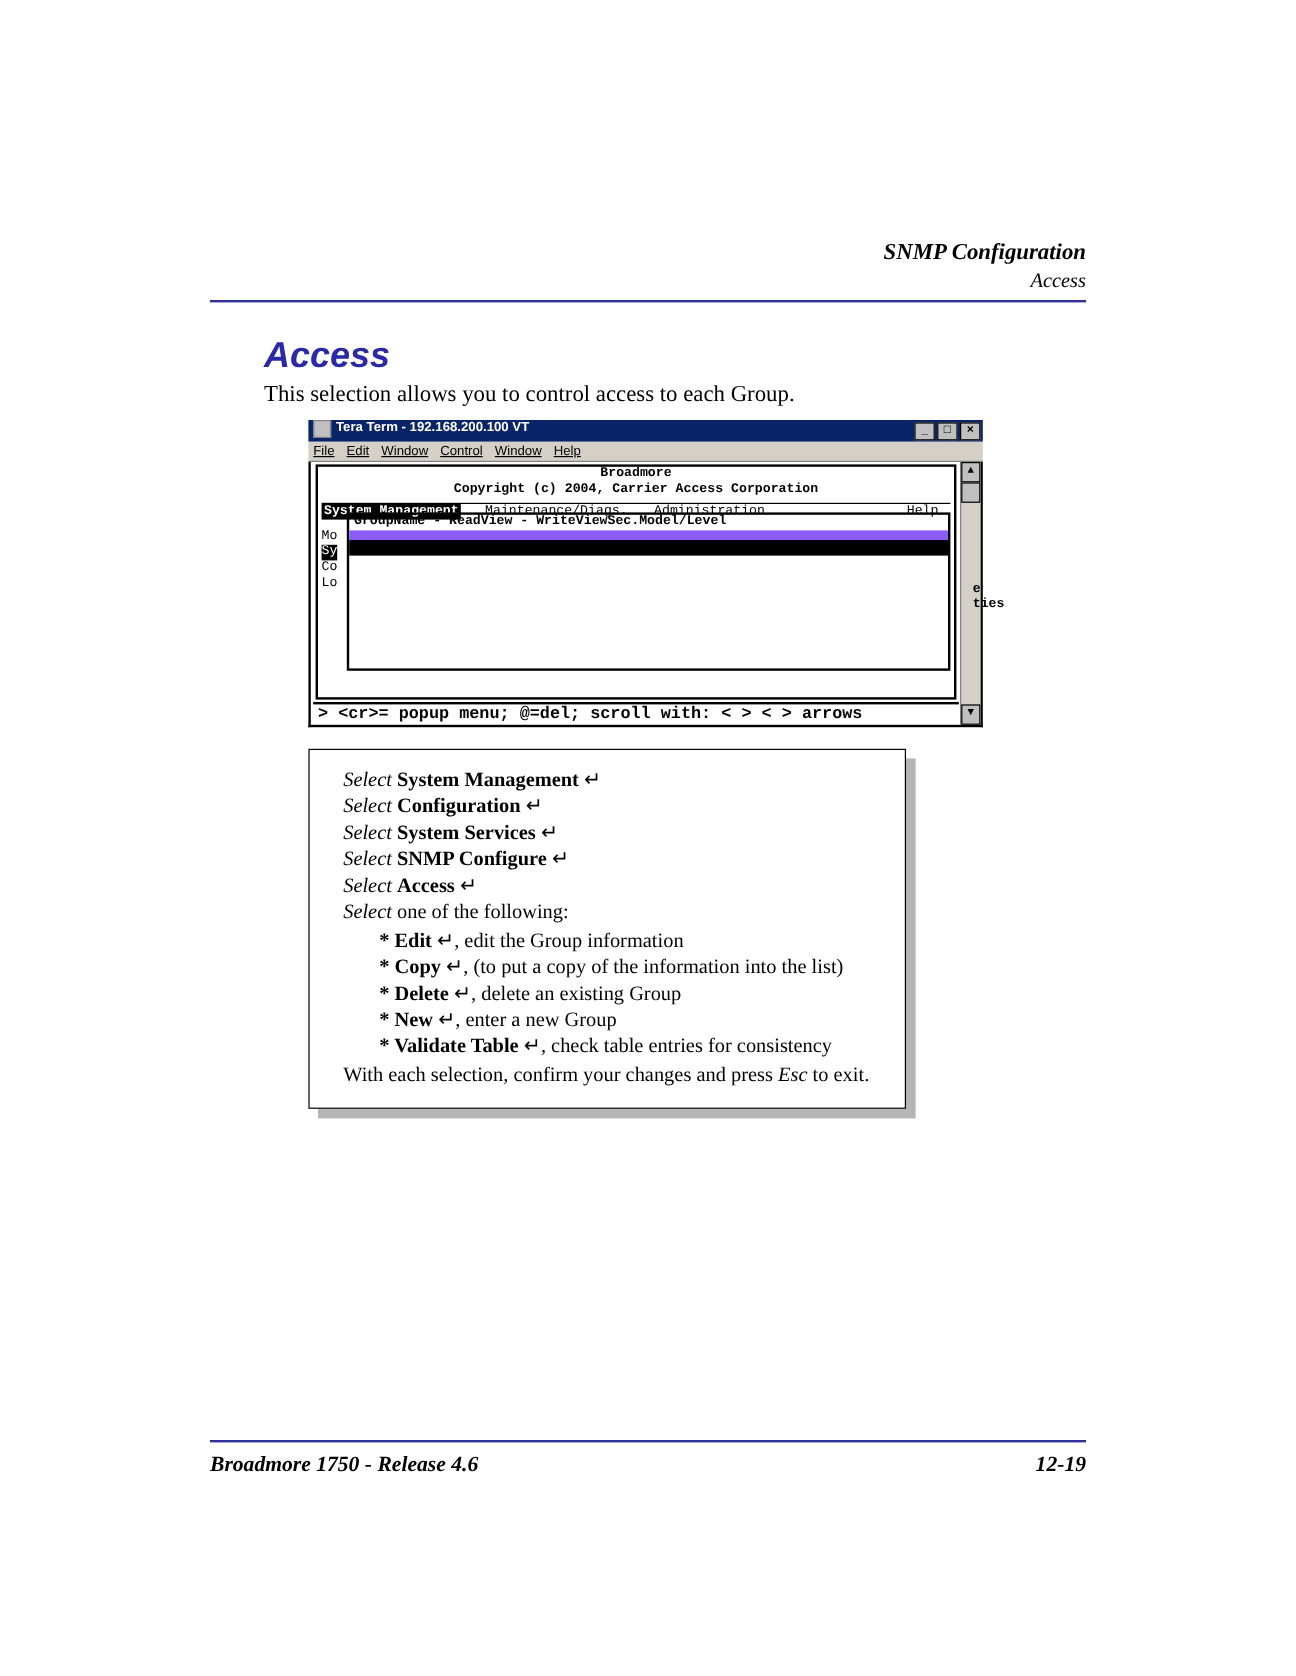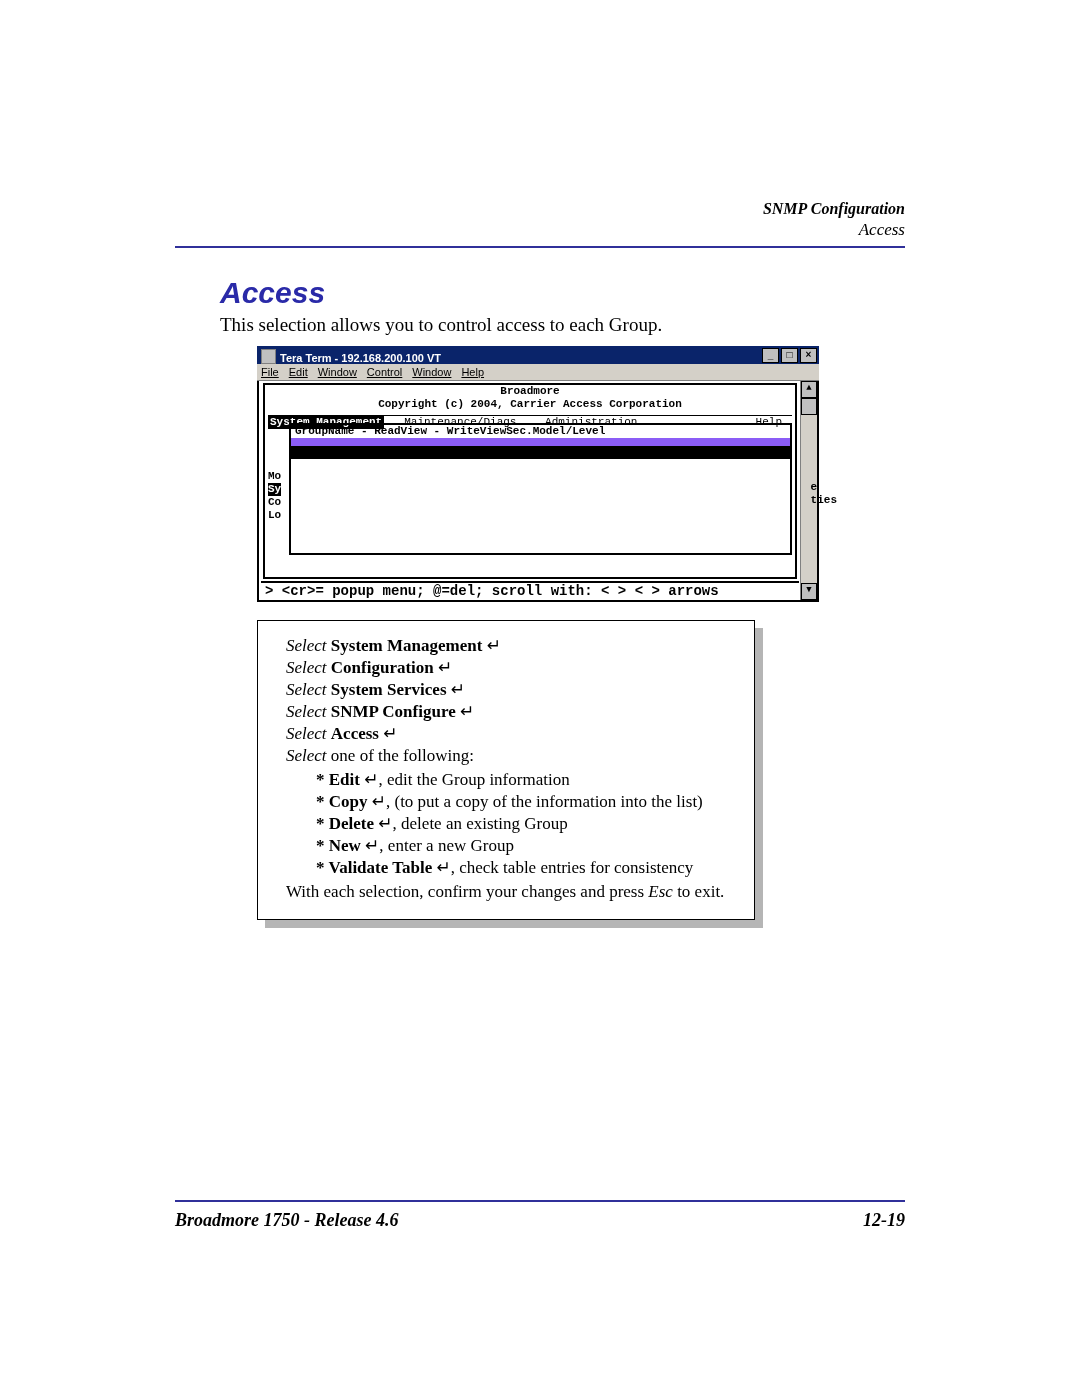--- a/index.html
+++ b/index.html
@@ -24,7 +24,7 @@
   .hdr-title {
     font-style: italic;
     font-weight: bold;
-    font-size: 16px;
+    font-size: 19px;
     margin-top: 50px;
   }
   .hdr-sub {

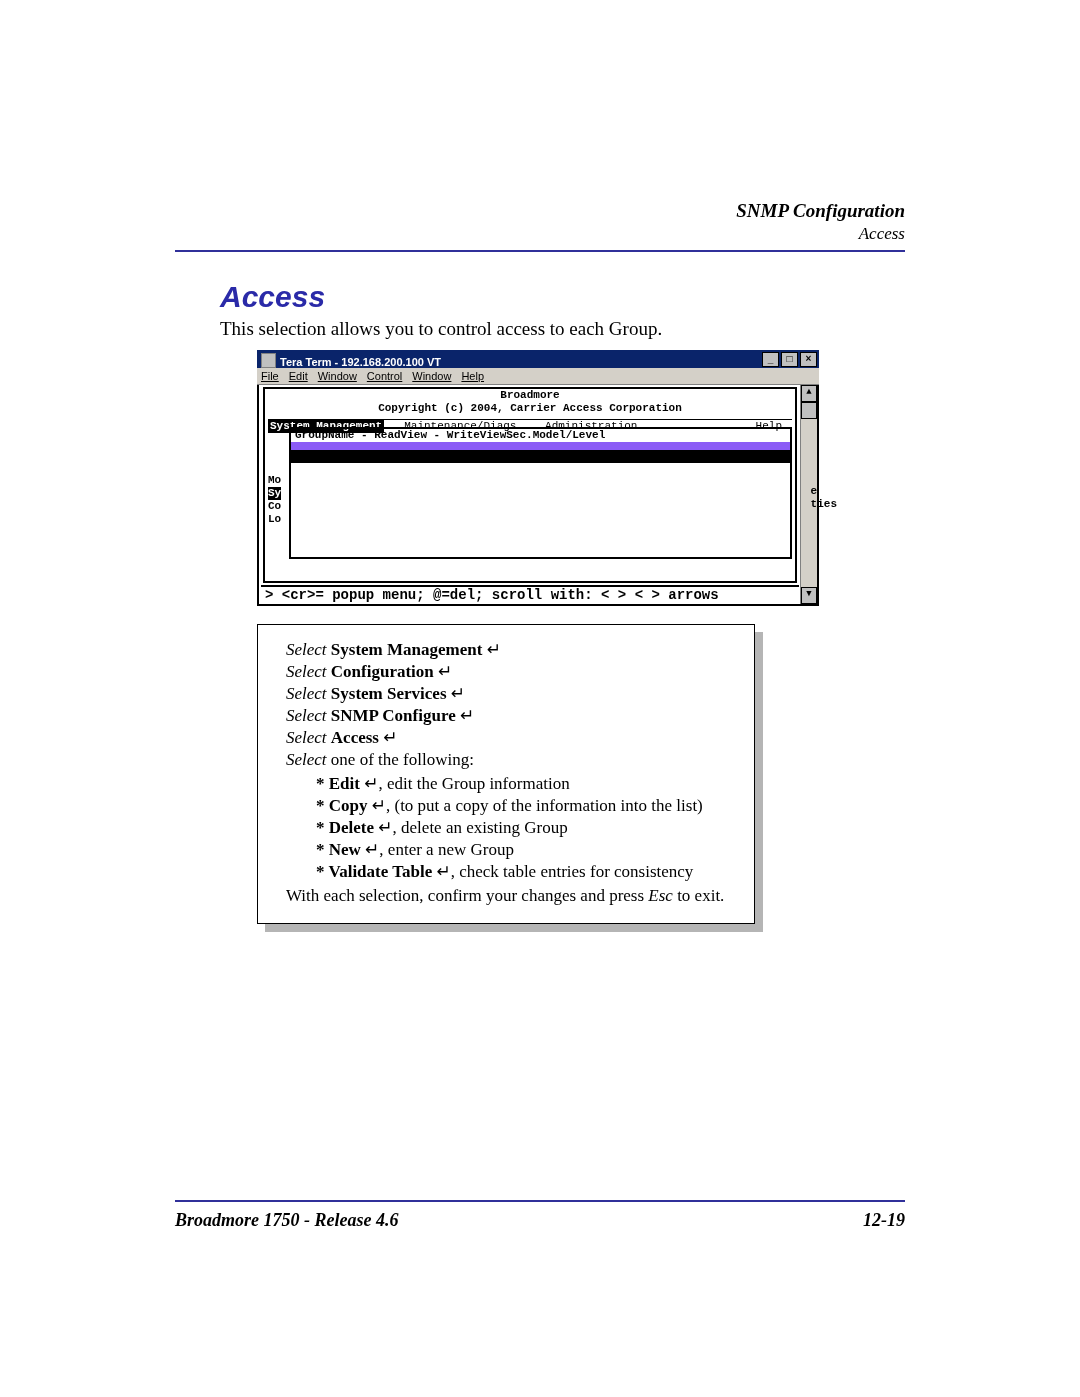--- a/index.html
+++ b/index.html
@@ -65,7 +65,7 @@
     font-weight: bold;
     height: 18px;
     display: flex;
-    align-items: flex-end;
+    align-items: flex-start;
     padding-left: 4px;
     position: relative;
   }

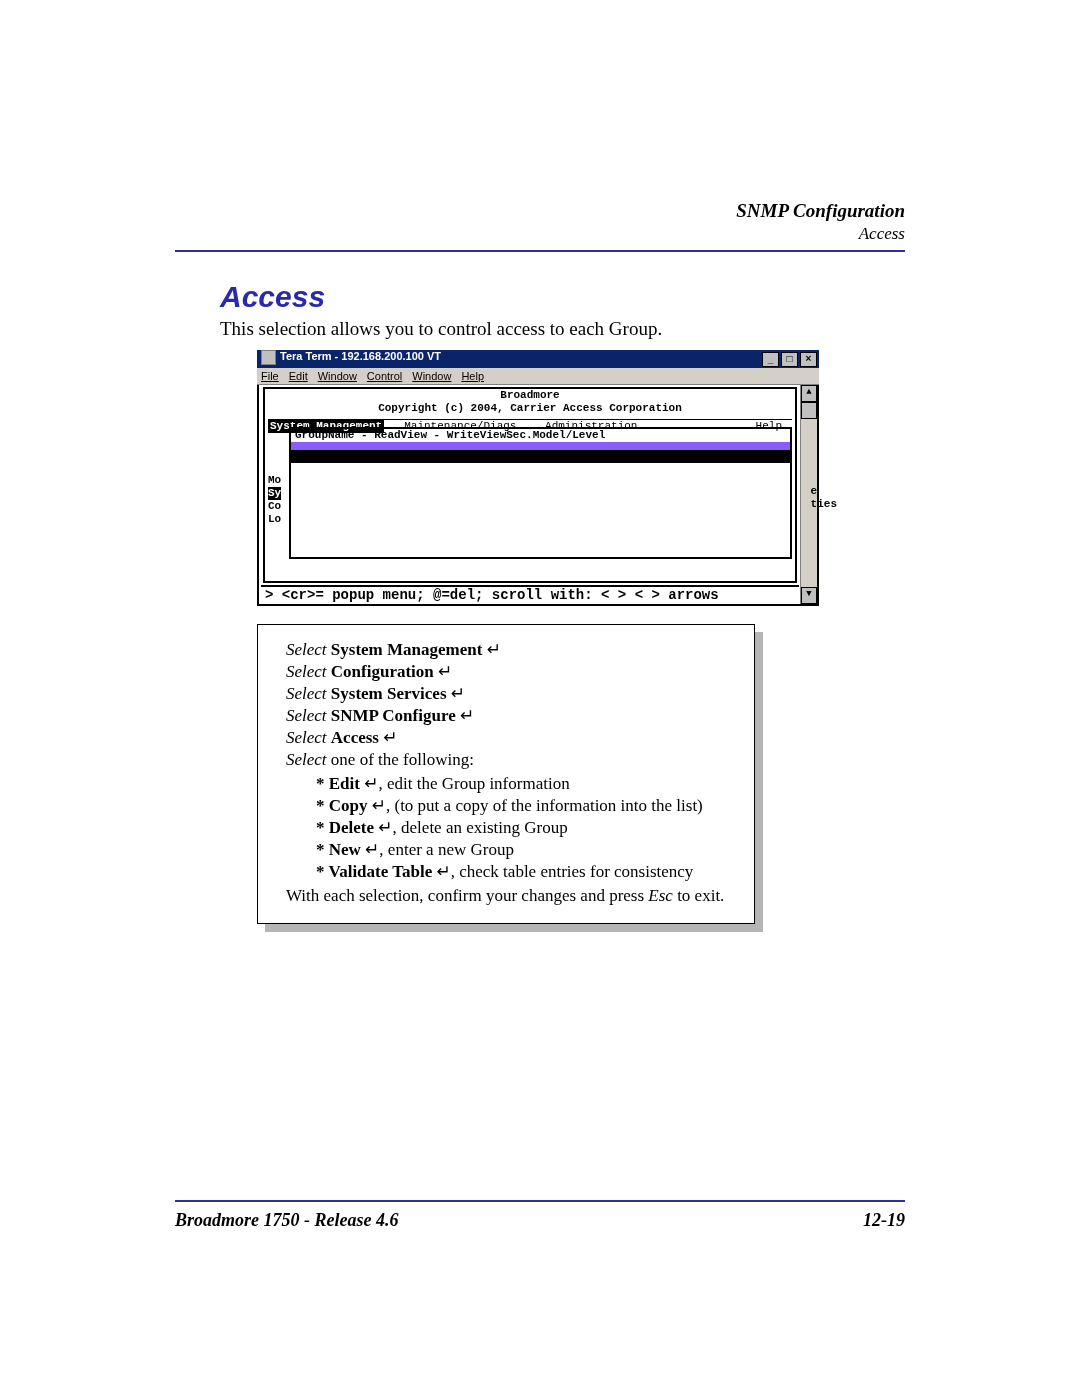--- a/index.html
+++ b/index.html
@@ -116,8 +116,8 @@
   .menusel { background:#000; color:#fff; padding:0 2px; font-weight:bold;}
   .menurow span { padding:0 2px; }
   .sidecol {
-    position:absolute; left:3px; top:52px; font-weight:bold;
-    font-size:11px; line-height:13px;margin-top:33px;
+    position:absolute; left:3px; top:52px; font-weight:normal;
+    font-size:11px; line-height:13px;
   }
   .listframe {
     position:absolute; left:24px; top:38px; right:3px;

